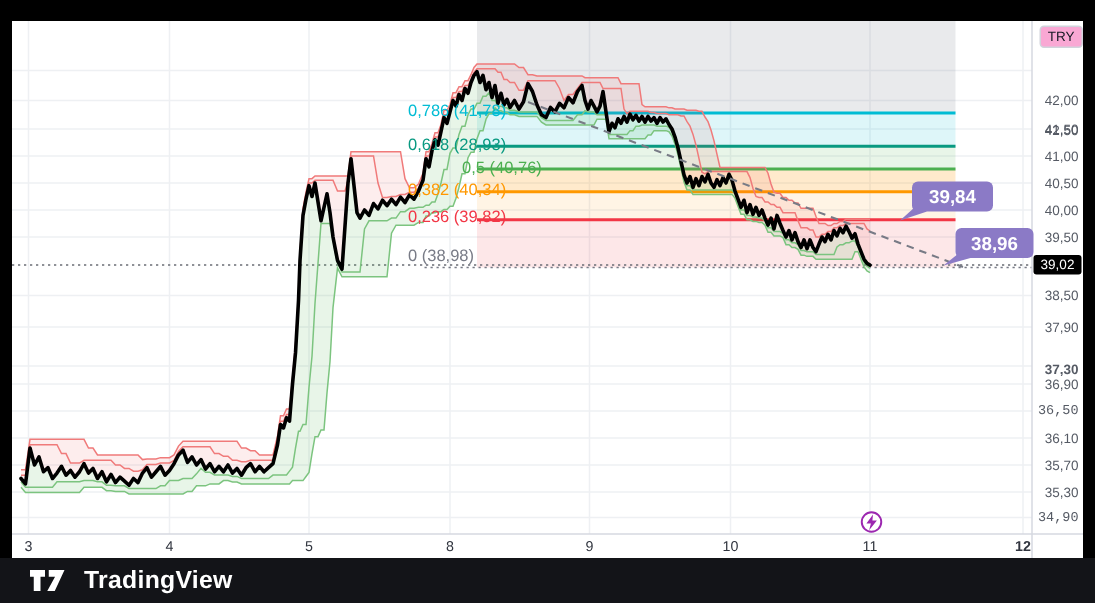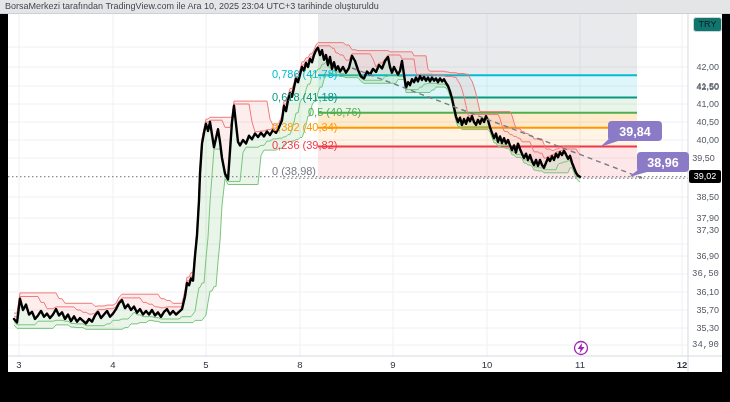--- a/index.html
+++ b/index.html
@@ -31,9 +31,6 @@
 <body>
 
 <div class="shot">
-  <div class="attr-bar">
-    <span>BorsaMerkezi tarafından TradingView.com ile Ara 10, 2025 23:04 UTC+3 tarihinde oluşturuldu</span>
-  </div>
 
   <svg id="chart-svg" width="730" height="402" viewBox="0 0 730 402">
       <rect x="8" y="14" width="714" height="358" fill="#ffffff"></rect>

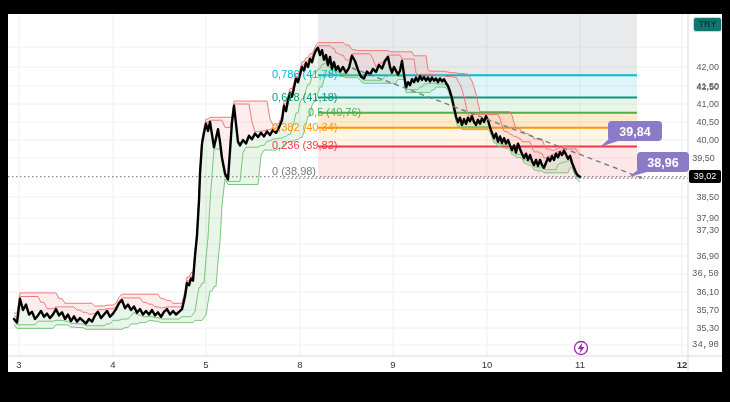--- a/index.html
+++ b/index.html
@@ -12,7 +12,7 @@
   #chart-svg{position:absolute;left:0;top:0;z-index:1;}
   .legend{position:absolute;left:16px;top:19px;font-size:10.5px;color:#131722;z-index:4;white-space:nowrap;}
   .legend .chg{margin-left:8px;}
-  .try-btn{position:absolute;left:693px;top:17px;width:29px;height:15px;background:#0f766e;
+  .try-btn{position:absolute;left:693px;top:17px;width:29px;height:15px;background:#f9a8d4;
            border:1px solid #d1d4dc;border-radius:3px;color:#131722;font-size:9px;
            text-align:center;line-height:13px;z-index:4;}
   .y-axis{position:absolute;left:688px;top:14px;width:34px;height:358px;z-index:3;}

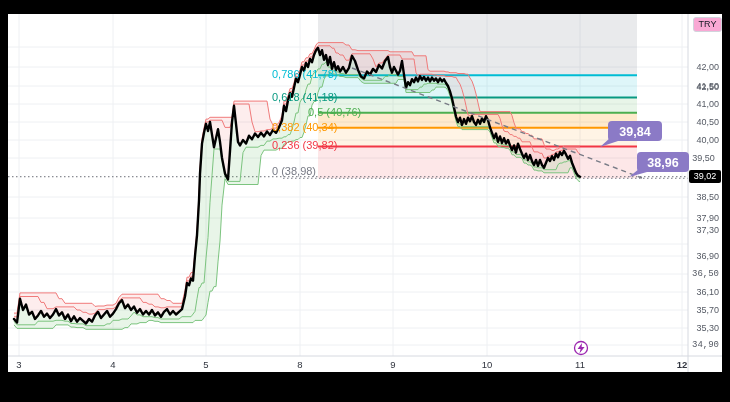--- a/index.html
+++ b/index.html
@@ -106,7 +106,7 @@
 
   <div id="fib-labels">
       <div class="fib-lbl" style="color: rgb(0, 188, 212); top: 68.36px;">0,786 (41,78)</div>
-      <div class="fib-lbl" style="color: rgb(8, 153, 129); top: 90.52px;">0,618 (41,18)</div>
+      <div class="fib-lbl" style="color: rgb(8, 153, 129); top: 90.52px;">0,618 (28,93)</div>
       <div class="fib-lbl" style="color: rgb(76, 175, 80); top: 105.64px; margin-left: 36px;">0,5 (40,76)</div>
       <div class="fib-lbl" style="color: rgb(255, 152, 0); top: 120.76px;">0,382 (40,34)</div>
       <div class="fib-lbl" style="color: rgb(242, 54, 69); top: 139.48px;">0,236 (39,82)</div>

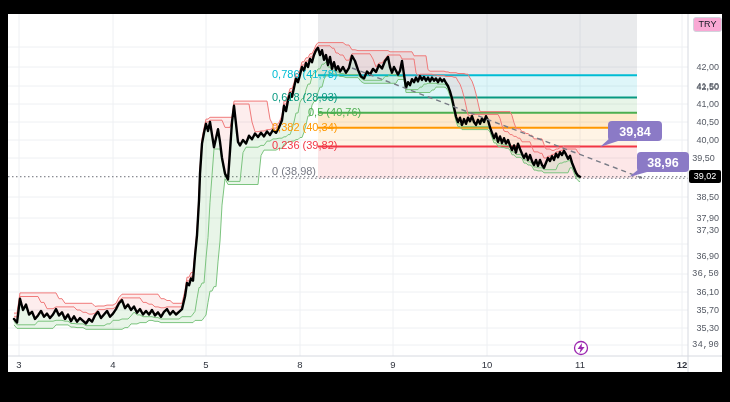--- a/index.html
+++ b/index.html
@@ -122,7 +122,7 @@
       <div class="y-lbl" style="top: 85px;">41,00</div>
       <div class="y-lbl" style="top: 103px;">40,50</div>
       <div class="y-lbl" style="top: 121px;">40,00</div>
-      <div class="y-lbl" style="top: 139px; text-align: center;">39,50</div>
+      <div class="y-lbl" style="top: 139px;">39,50</div>
       <div class="y-lbl" style="top: 178px;">38,50</div>
       <div class="y-lbl" style="top: 199px;">37,90</div>
       <div class="y-lbl" style="top: 211px;">37,30</div>

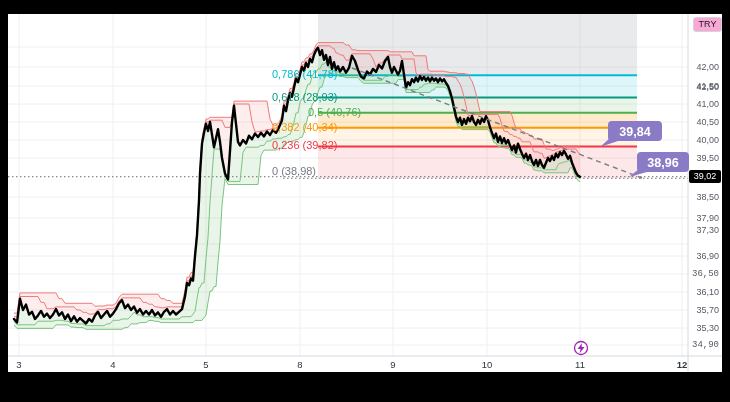--- a/index.html
+++ b/index.html
@@ -125,7 +125,7 @@
       <div class="y-lbl" style="top: 139px;">39,50</div>
       <div class="y-lbl" style="top: 178px;">38,50</div>
       <div class="y-lbl" style="top: 199px;">37,90</div>
-      <div class="y-lbl" style="top: 211px;">37,30</div>
+      <div class="y-lbl" style="top: 227px; font-weight: bold;">37,30</div>
       <div class="y-lbl" style="top: 237px;">36,90</div>
       <div class="y-lbl" style="top: 255px; font-family: Liberation Mono, monospace;">36,50</div>
       <div class="y-lbl" style="top: 273px;">36,10</div>

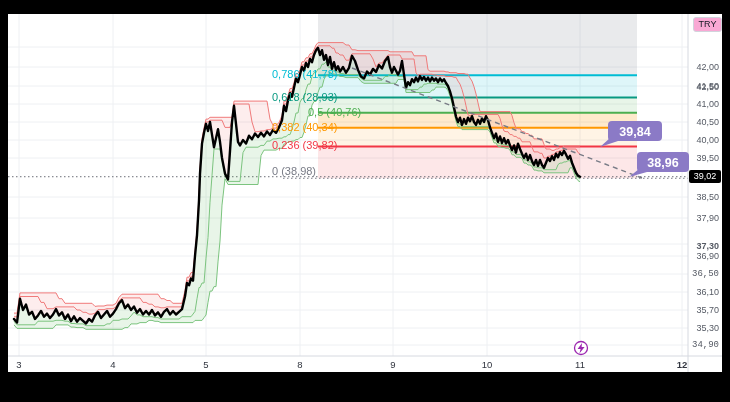--- a/index.html
+++ b/index.html
@@ -145,6 +145,15 @@
       <div class="x-lbl" style="left: 674px; font-weight: bold;">12</div>
     </div>
 
+  <div class="footer">
+    <a class="logo">
+      <svg width="24" height="16" viewBox="0 0 24 16">
+        <path d="M0 1 h10 v4.5 h-3 v9.5 h-4.5 v-9.5 H0 z" fill="#fff"></path>
+        <path d="M12.5 1 H23 l-6.5 14 h-5 l5.2 -9.5 h-4.2 z" fill="#fff"></path>
+      </svg>
+      <span>TradingView</span>
+    </a>
+  </div>
 </div>
 
 </body></html>

